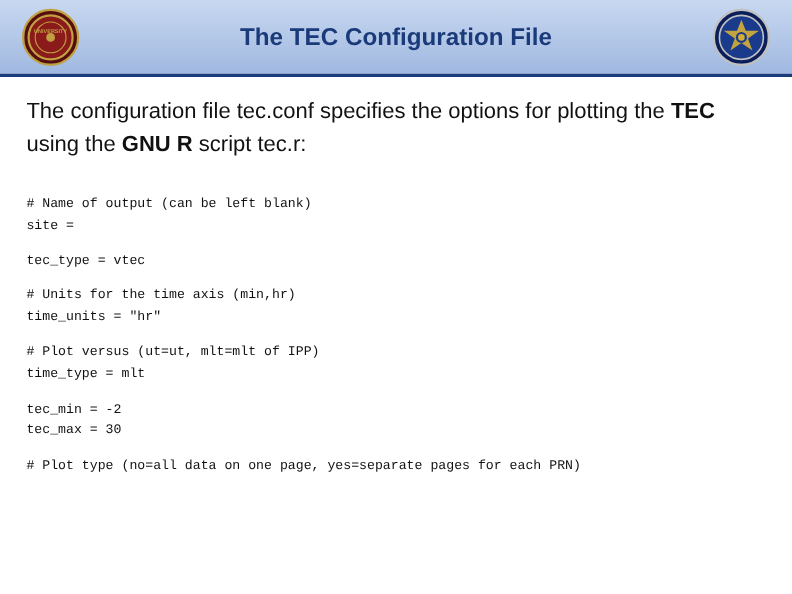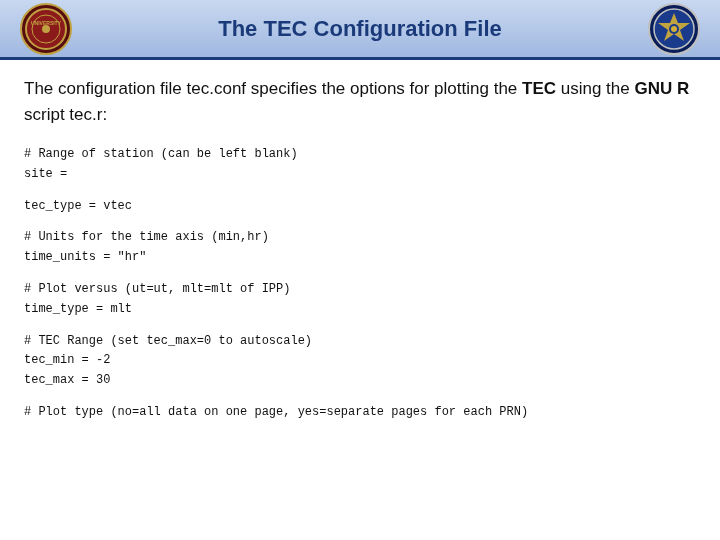--- a/index.html
+++ b/index.html
@@ -24,7 +24,7 @@
       align-items: center;
       justify-content: center;
       position: relative;
-      height: 60px;
+      height: 70px;
     }
 
     .header-logo-left {

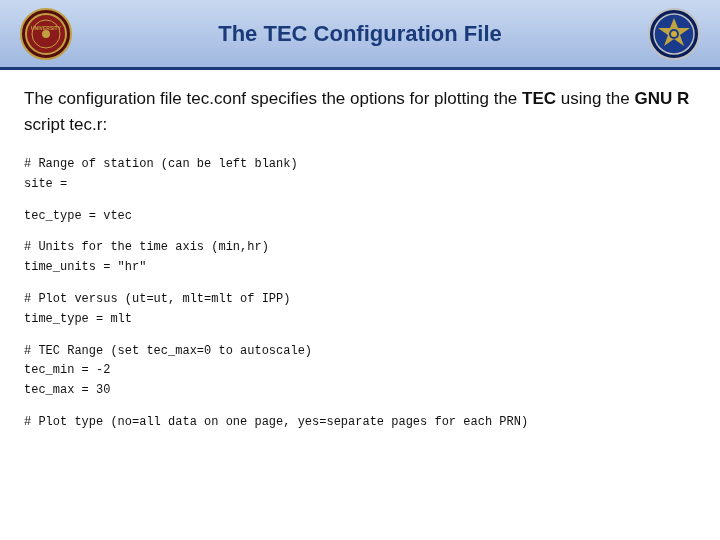--- a/index.html
+++ b/index.html
@@ -57,10 +57,10 @@
     }
 
     .intro-text {
-      font-size: 17px;
+      font-size: 20px;
       color: #111;
       line-height: 1.5;
-      margin-bottom: 18px;
+      margin-bottom: 30px;
     }
 
     .intro-text strong {

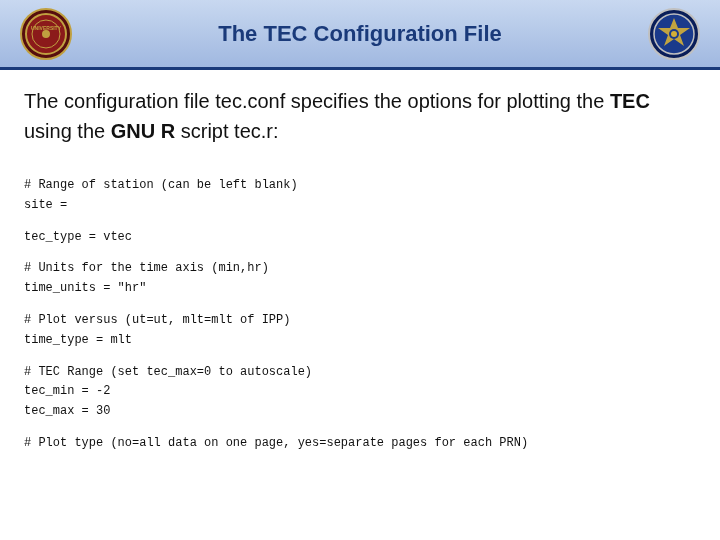--- a/index.html
+++ b/index.html
@@ -140,7 +140,7 @@
   <div class="code-block">
 
     <div class="code-section">
-      <div># Range of station (can be left blank)</div>
+      <div># Name of output (can be left blank)</div>
       <div>site =</div>
     </div>
 

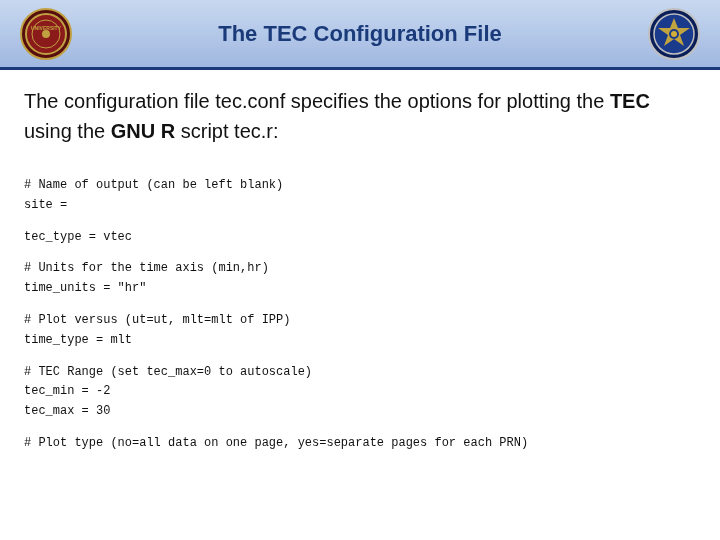--- a/index.html
+++ b/index.html
@@ -159,7 +159,6 @@
     </div>
 
     <div class="code-section">
-      <div># TEC Range (set tec_max=0 to autoscale)</div>
       <div>tec_min = -2</div>
       <div>tec_max = 30</div>
     </div>

